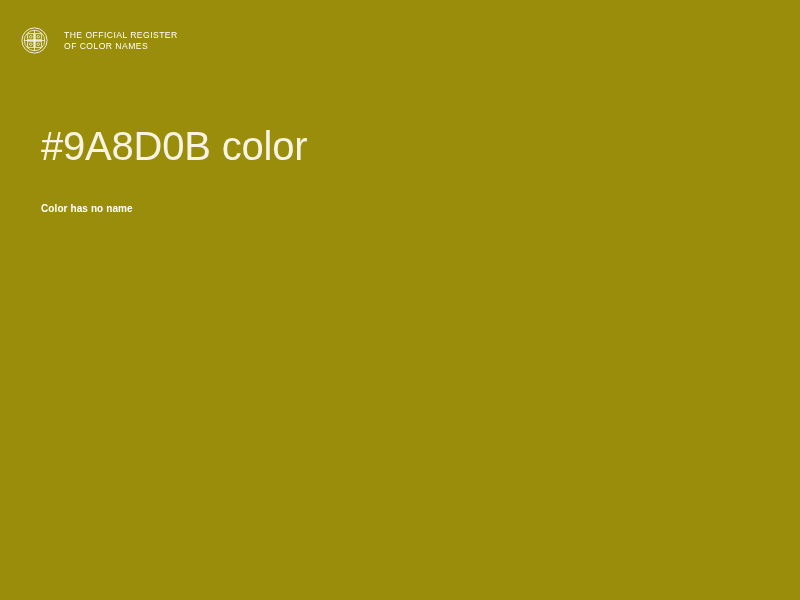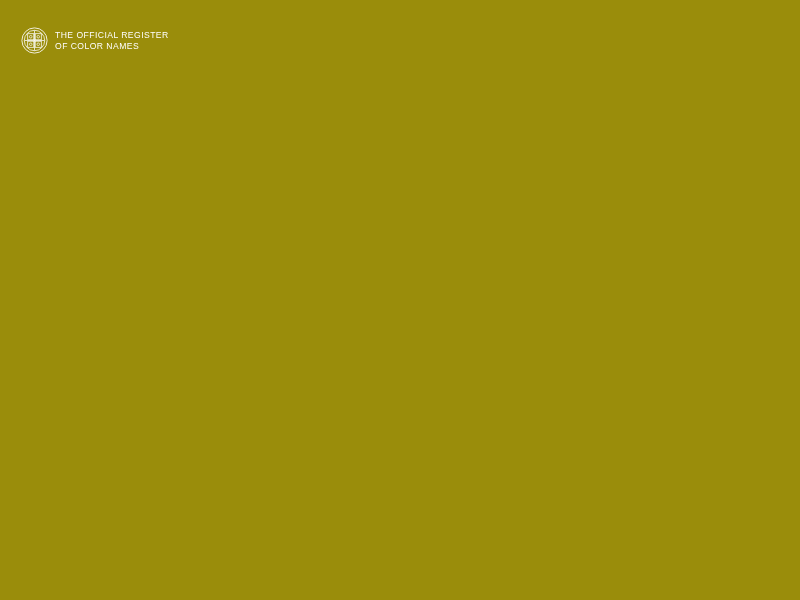--- a/index.html
+++ b/index.html
@@ -29,7 +29,7 @@
     top: 27px;
     display: flex;
     align-items: center;
-    gap: 7px;
+    gap: 16px;
   }
   .brand-emblem {
     width: 27px;

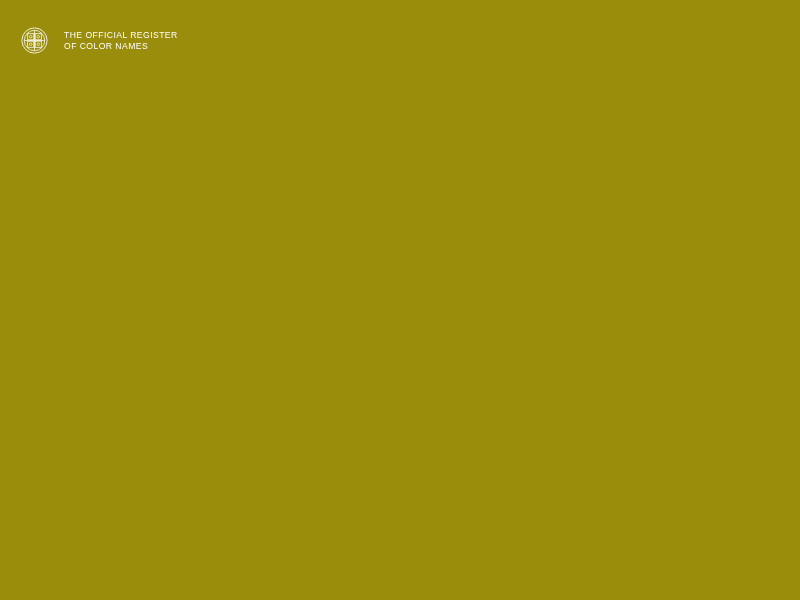--- a/index.html
+++ b/index.html
@@ -121,6 +121,10 @@
     </span>
   </div>
 
+  <div class="content">
+    <h1 class="color-title" style="color: rgb(247, 244, 227);">#9A8D0B color</h1>
+    <p class="color-subtitle" style="color: rgb(255, 255, 255);">Color has no name</p>
+  </div>
 
 </div>
 

